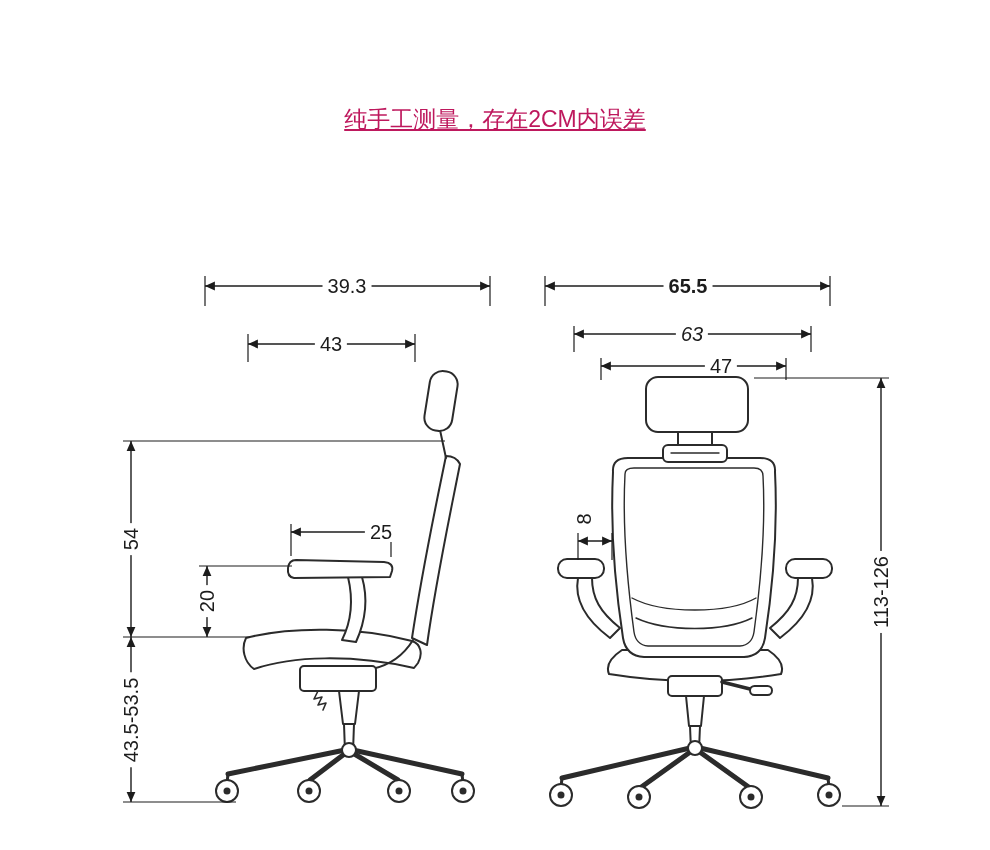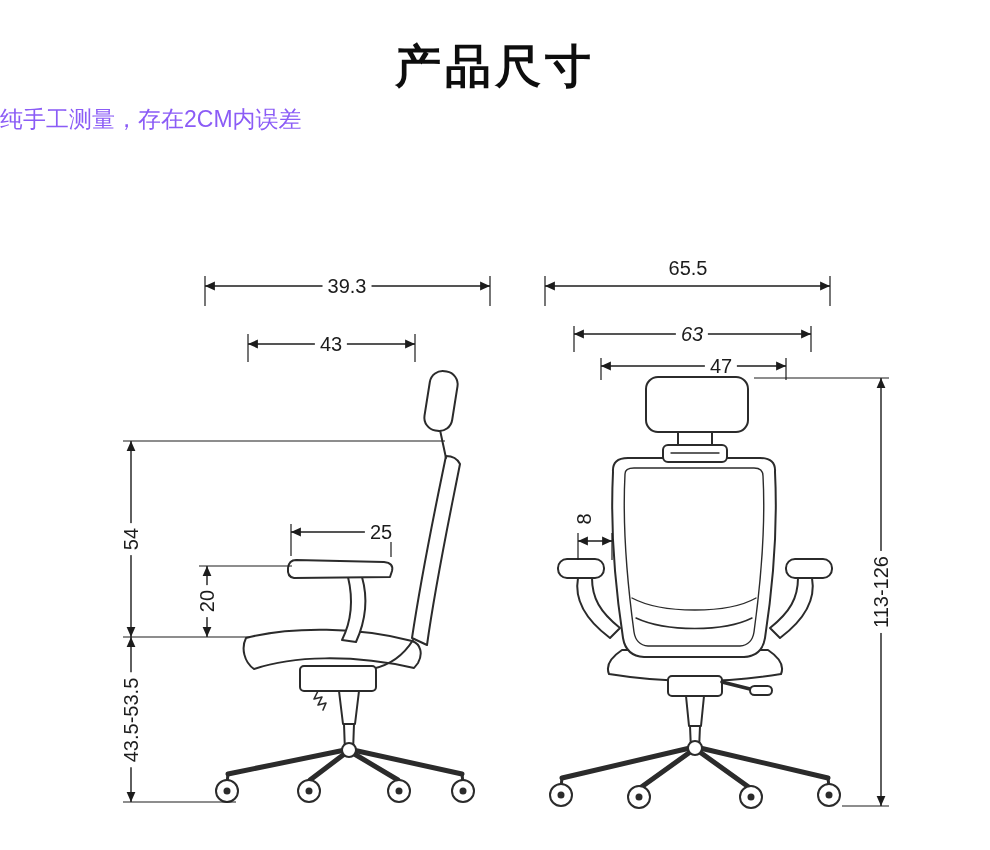--- a/index.html
+++ b/index.html
@@ -19,7 +19,6 @@
 
 <div class="stage">
 
-  <div class="title">产品尺寸</div>
   <div class="subtitle">纯手工测量，存在2CM内误差</div>
 
   <svg class="canvas" width="990" height="850" viewBox="0 0 990 850">

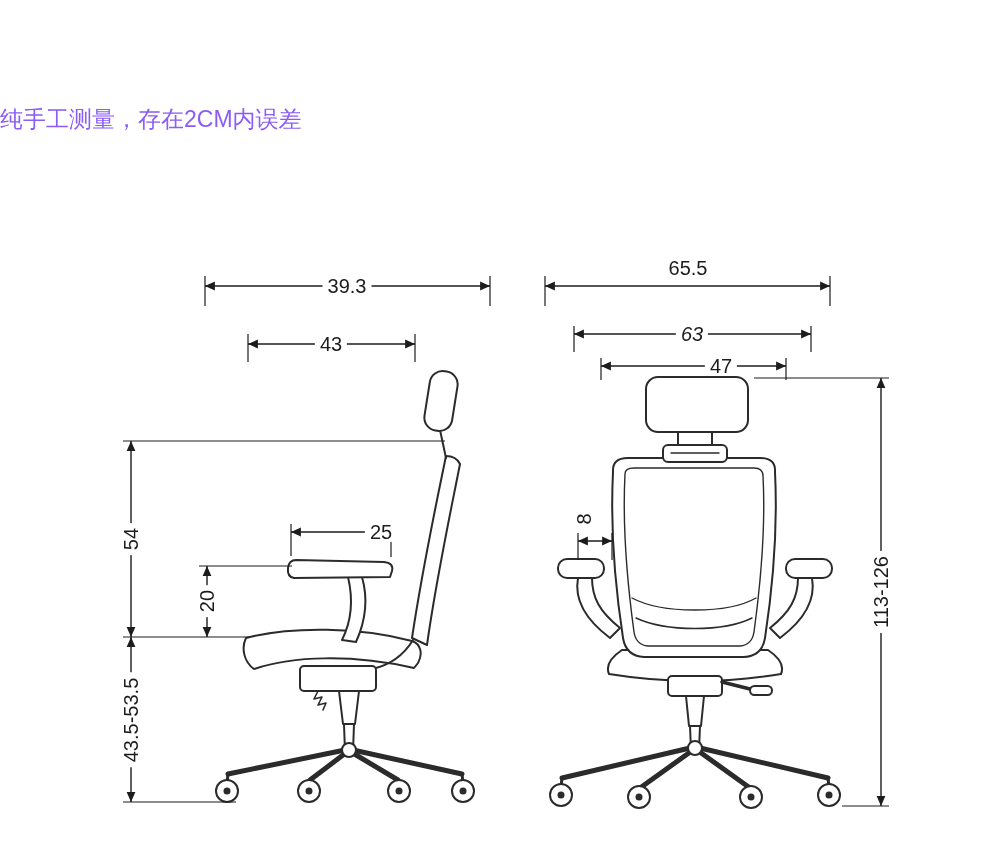--- a/index.html
+++ b/index.html
@@ -7,8 +7,8 @@
          font-family:"Liberation Sans","DejaVu Sans",sans-serif;color:#111;}
   .title{position:absolute;top:36px;left:0;width:100%;text-align:center;
          font-size:46px;font-weight:700;letter-spacing:4px;color:#0d0d0d;}
-  .subtitle{position:absolute;top:104px;left:0;width:100%;text-align:left;
-            font-size:23px;color:#8b5cf6;}
+  .subtitle{position:absolute;top:104px;left:0;width:100%;text-align:center;
+            font-size:23px;color:#be185d;text-decoration:underline;}
   .canvas{position:absolute;left:0;top:0;}
   .dim-label{position:absolute;transform:translate(-50%,-50%);background:#fff;
              padding:0 5px;font-size:20px;color:#1c1c1c;white-space:nowrap;line-height:1;}

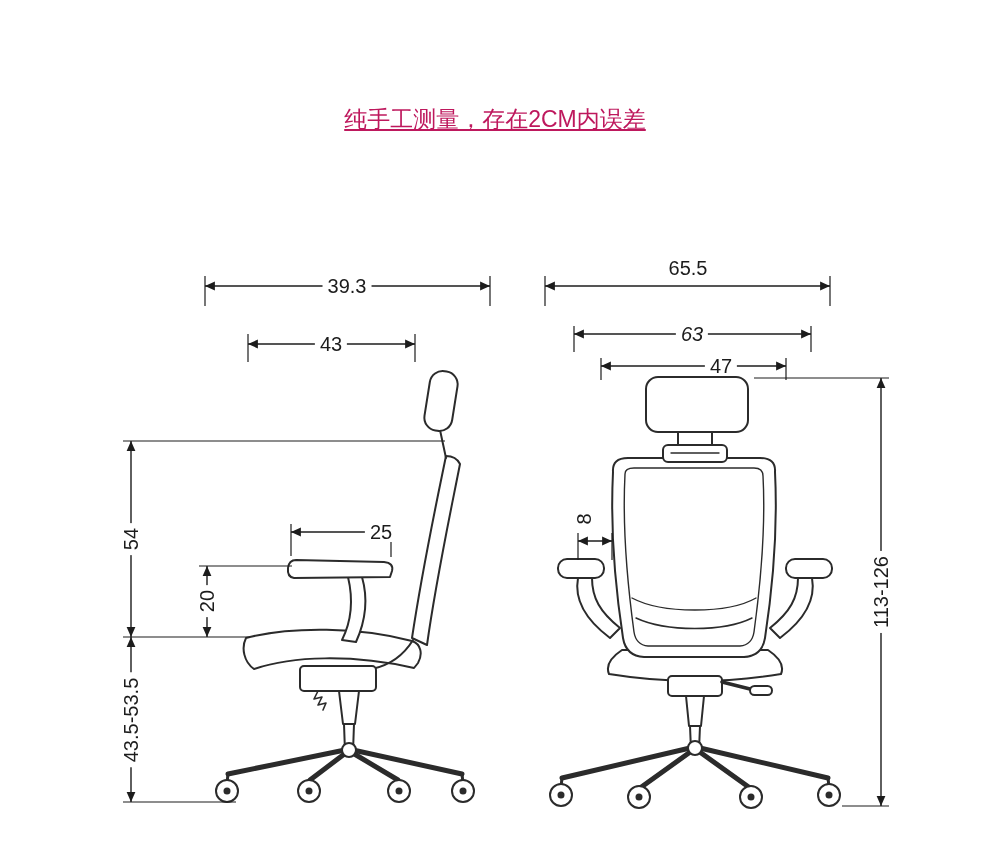--- a/index.html
+++ b/index.html
@@ -189,7 +189,7 @@
   <div class="dim-label vert" style="left:131px;top:720px;">43.5-53.5</div>
   <div class="dim-label vert" style="left:207px;top:601px;">20</div>
 
-  <div class="dim-label" style="left:688px;top:268px;">65.5</div>
+  <div class="dim-label" style="left:688px;top:286px;font-weight:bold;">65.5</div>
   <div class="dim-label" style="left:692px;top:334px;font-style:italic;">63</div>
   <div class="dim-label" style="left:693px;top:366px;margin-left:28px;">47</div>
   <div class="dim-label vert" style="left:584px;top:519px;">8</div>

